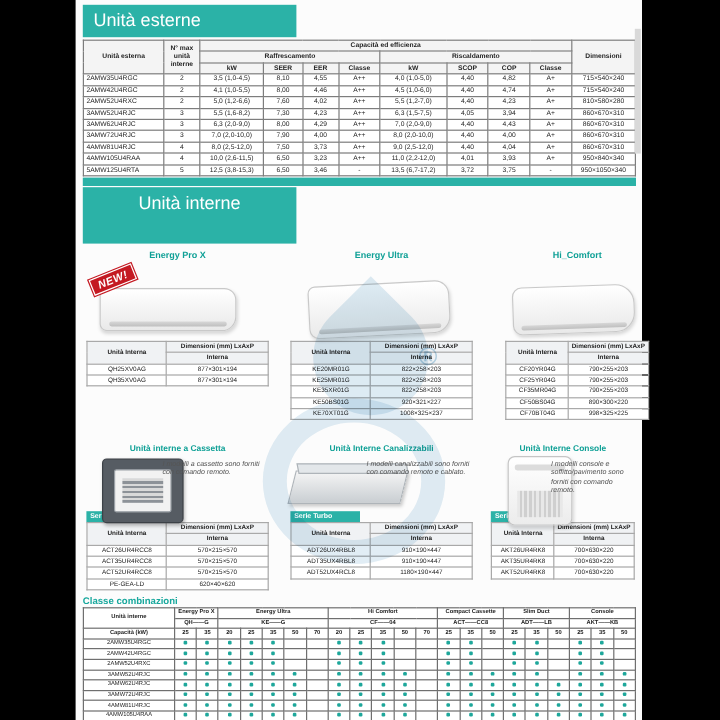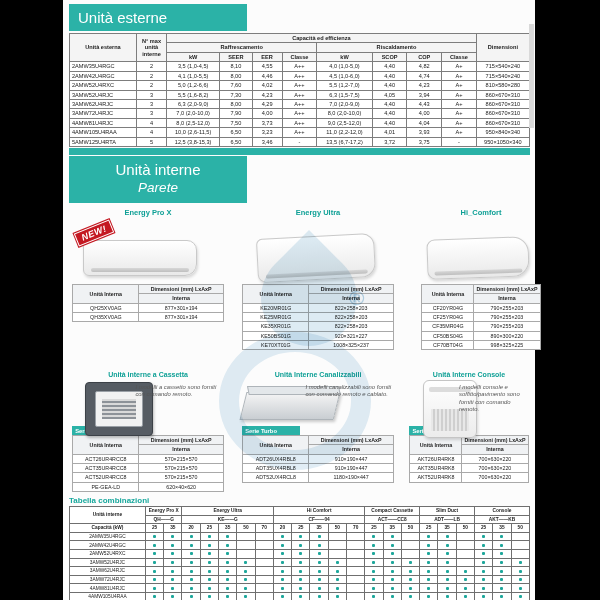--- a/index.html
+++ b/index.html
@@ -255,7 +255,6 @@
 
     <div class="parete-badge">
       <div class="pb1">Unità interne</div>
-      <div class="pb2">Parete</div>
     </div>
 
     <div id="parete-row">

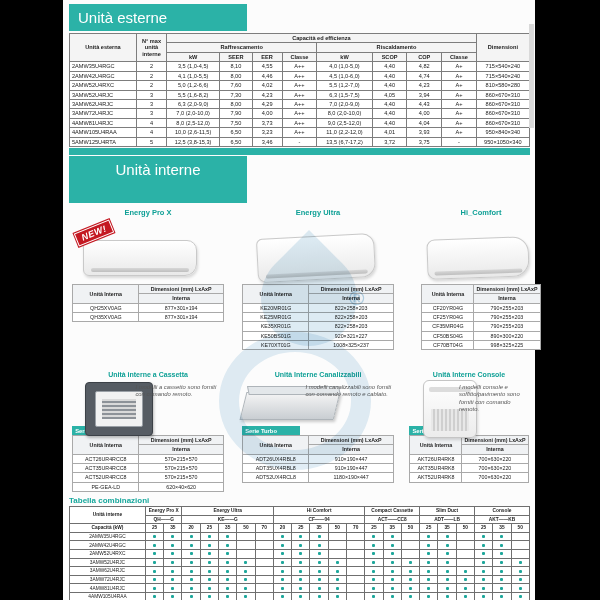--- a/index.html
+++ b/index.html
@@ -495,7 +495,7 @@
         </div>
       </div>
 
-    <div class="combo-title">Tabella combinazioni</div>
+    <div class="combo-title">Classe combinazioni</div>
     <table class="combo-table" id="combo-table">
         <colgroup>
           <col style="width:16.5%">

